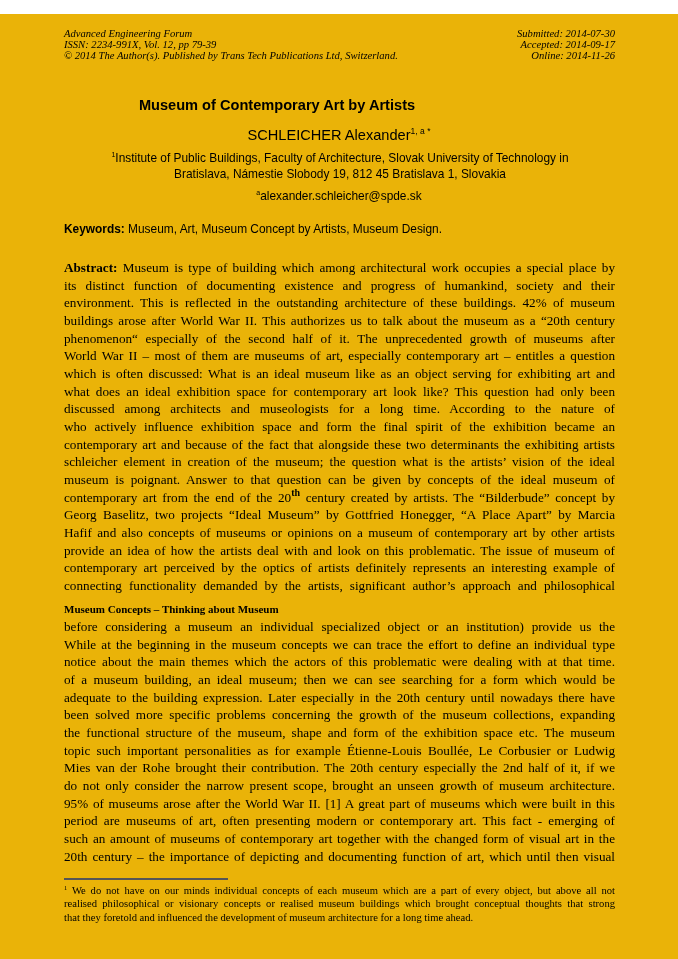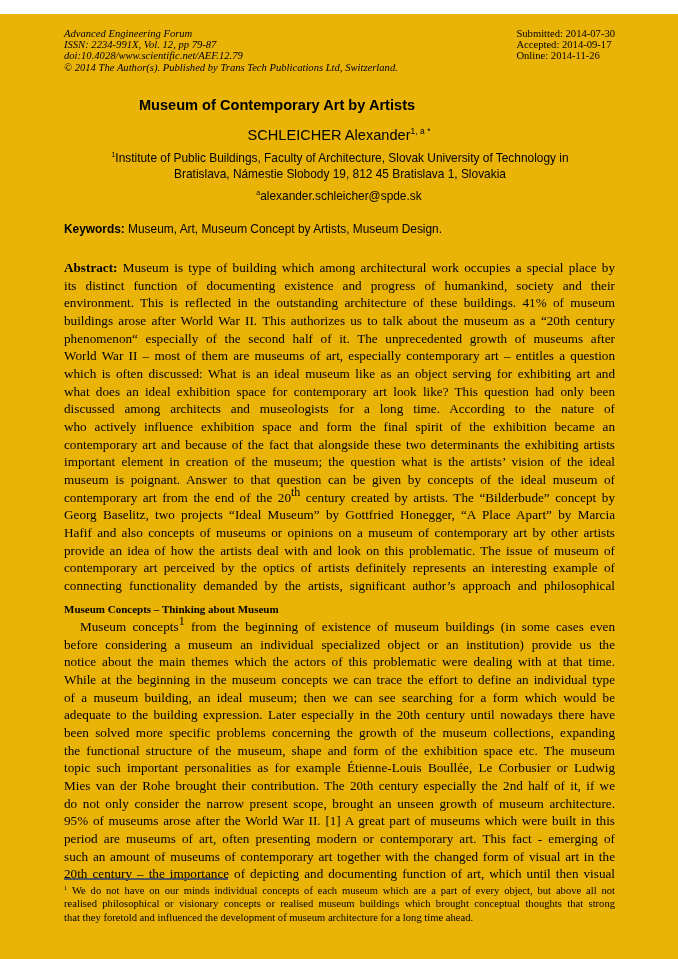--- a/index.html
+++ b/index.html
@@ -34,8 +34,9 @@
       position: absolute;
       right: 63px;
       top: 14px;
-      text-align: left;
-      font-family: "Liberation Serif", serif;
+      text-align: right;
+      font-family: "Liberation Serif", serif;
+      font-style: italic;
       font-size: 10.6px;
       line-height: 11.2px;
     }

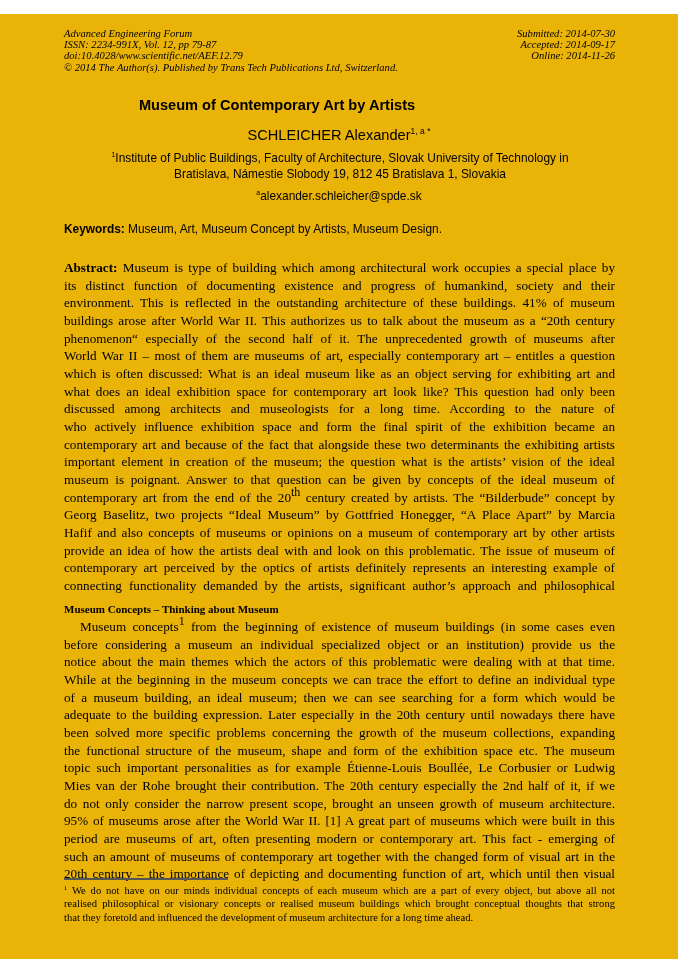--- a/index.html
+++ b/index.html
@@ -167,7 +167,7 @@
 
   <div class="header-left">
     <span class="line">Advanced Engineering Forum</span>
-    <span class="line">ISSN: 2234-991X, Vol. 12, pp 79-87</span>
+    <span class="line">ISSN: 2234-991X, Vol. 12, pp 79-39</span>
     <span class="line">doi:10.4028/www.scientific.net/AEF.12.79</span>
     <span class="line">© 2014 The Author(s). Published by Trans Tech Publications Ltd, Switzerland.</span>
   </div>

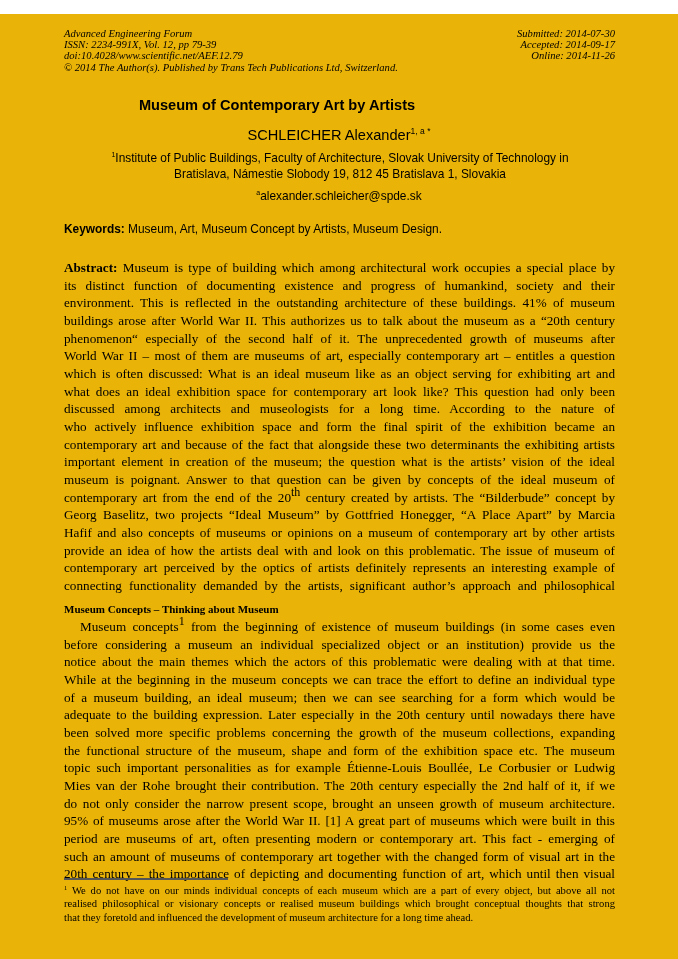--- a/index.html
+++ b/index.html
@@ -168,7 +168,6 @@
   <div class="header-left">
     <span class="line">Advanced Engineering Forum</span>
     <span class="line">ISSN: 2234-991X, Vol. 12, pp 79-39</span>
-    <span class="line">doi:10.4028/www.scientific.net/AEF.12.79</span>
     <span class="line">© 2014 The Author(s). Published by Trans Tech Publications Ltd, Switzerland.</span>
   </div>
 

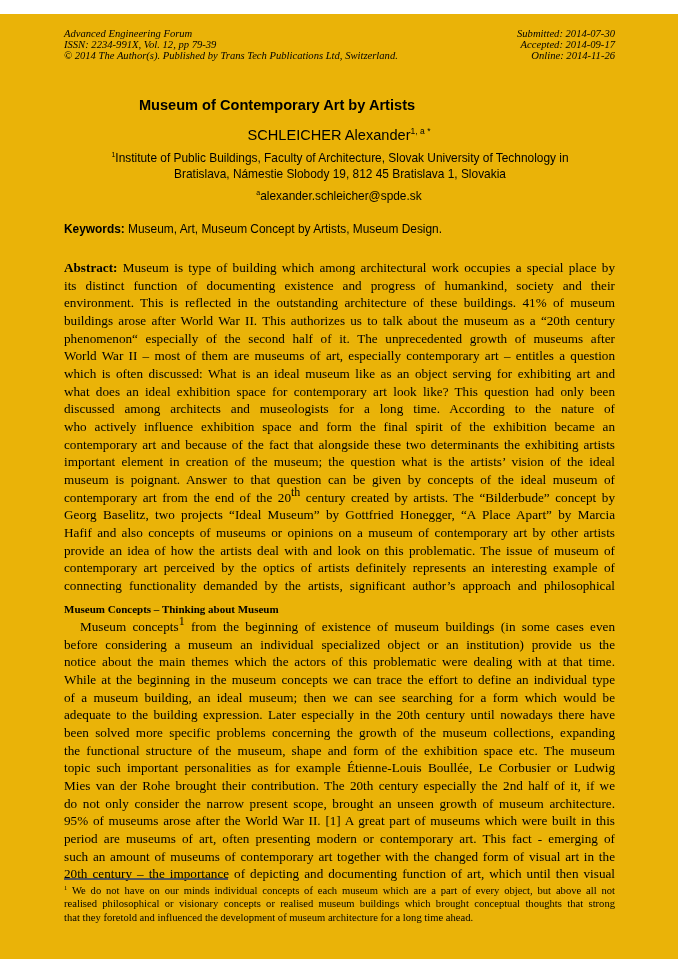--- a/index.html
+++ b/index.html
@@ -199,7 +199,7 @@
   <div class="body-text abstract">
     <span class="justify-line"><b>Abstract:</b><span> Museum is type of building which among architectural work occupies a special place by</span></span>
     <span class="justify-line">its distinct function of documenting existence and progress of humankind, society and their</span>
-    <span class="justify-line">environment. This is reflected in the outstanding architecture of these buildings. 41% of museum</span>
+    <span class="justify-line">environment. This is reflected in the outstanding architecture of these buildings. 42% of museum</span>
     <span class="justify-line">buildings arose after World War II. This authorizes us to talk about the museum as a “20th century</span>
     <span class="justify-line">phenomenon“ especially of the second half of it. The unprecedented growth of museums after</span>
     <span class="justify-line">World War II – most of them are museums of art, especially contemporary art – entitles a question</span>

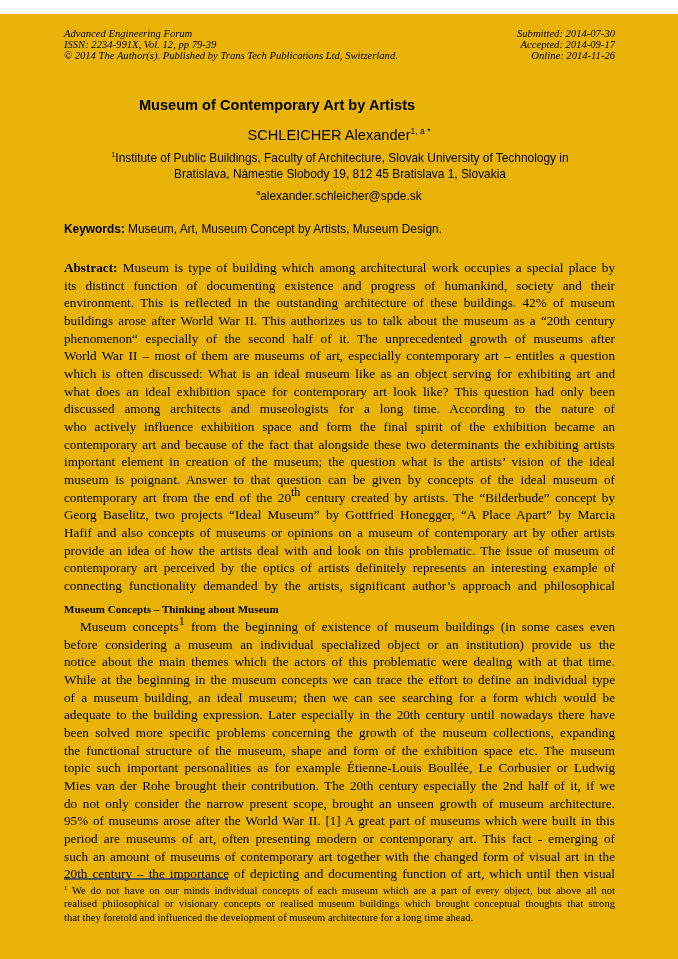--- a/index.html
+++ b/index.html
@@ -208,7 +208,7 @@
     <span class="justify-line">discussed among architects and museologists for a long time. According to the nature of</span>
     <span class="justify-line">who actively influence exhibition space and form the final spirit of the exhibition became an</span>
     <span class="justify-line">contemporary art and because of the fact that alongside these two determinants the exhibiting artists</span>
-    <span class="justify-line">important element in creation of the museum; the question what is the artists’ vision of the ideal</span>
+    <span class="justify-line">schleicher element in creation of the museum; the question what is the artists’ vision of the ideal</span>
     <span class="justify-line">museum is poignant. Answer to that question can be given by concepts of the ideal museum of</span>
     <span class="justify-line"><span>contemporary art from the end of the 20</span><sup>th</sup><span> century created by artists. The “Bilderbude” concept by</span></span>
     <span class="justify-line">Georg Baselitz, two projects “Ideal Museum” by Gottfried Honegger, “A Place Apart” by Marcia</span>

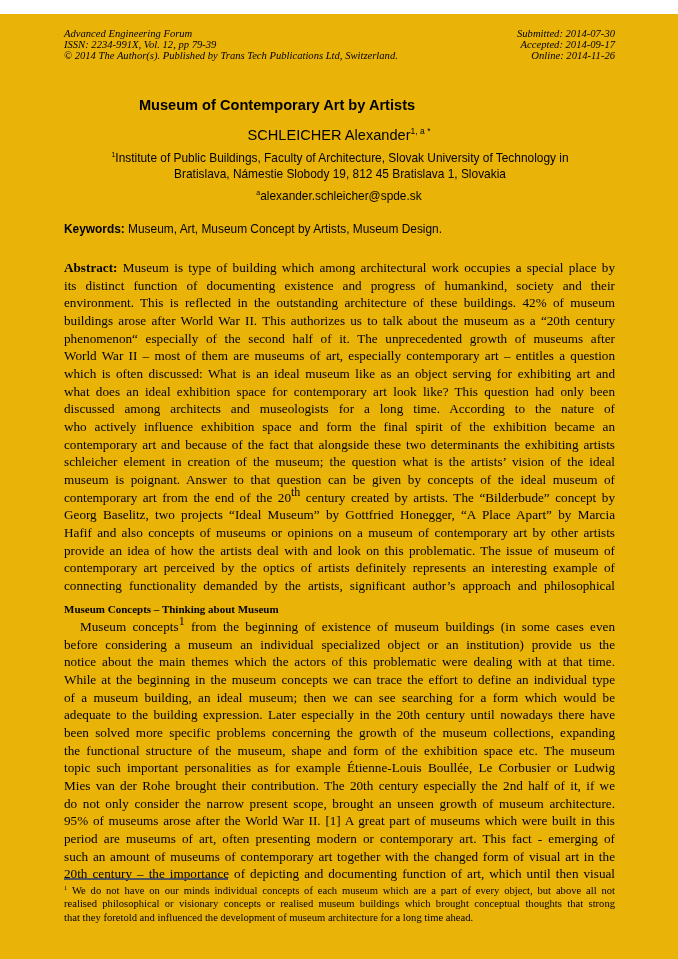--- a/index.html
+++ b/index.html
@@ -108,9 +108,10 @@
     .abstract { top: 245px; }
     .abstract b { font-weight: bold; }
     .body-text sup {
-      font-size: 12px;
+      font-size: 10px;
       vertical-align: 6px;
       line-height: 0;
+      font-weight: bold;
     }
     .section-heading {
       position: absolute;

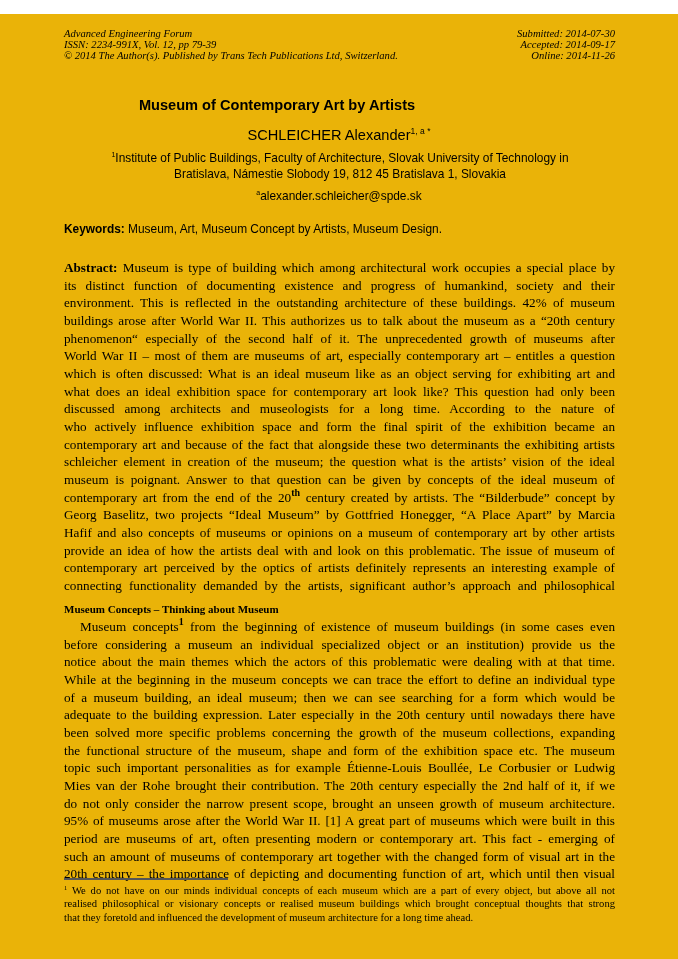--- a/index.html
+++ b/index.html
@@ -222,7 +222,6 @@
   <div class="section-heading">Museum Concepts – Thinking about Museum</div>
 
   <div class="body-text section-body">
-    <span class="justify-line"><span>Museum concepts</span><sup>1</sup><span> from the beginning of existence of museum buildings (in some cases even</span></span>
     <span class="justify-line" style="text-indent:0">before considering a museum an individual specialized object or an institution) provide us the</span>
     <span class="justify-line" style="text-indent:0">notice about the main themes which the actors of this problematic were dealing with at that time.</span>
     <span class="justify-line" style="text-indent:0">While at the beginning in the museum concepts we can trace the effort to define an individual type</span>

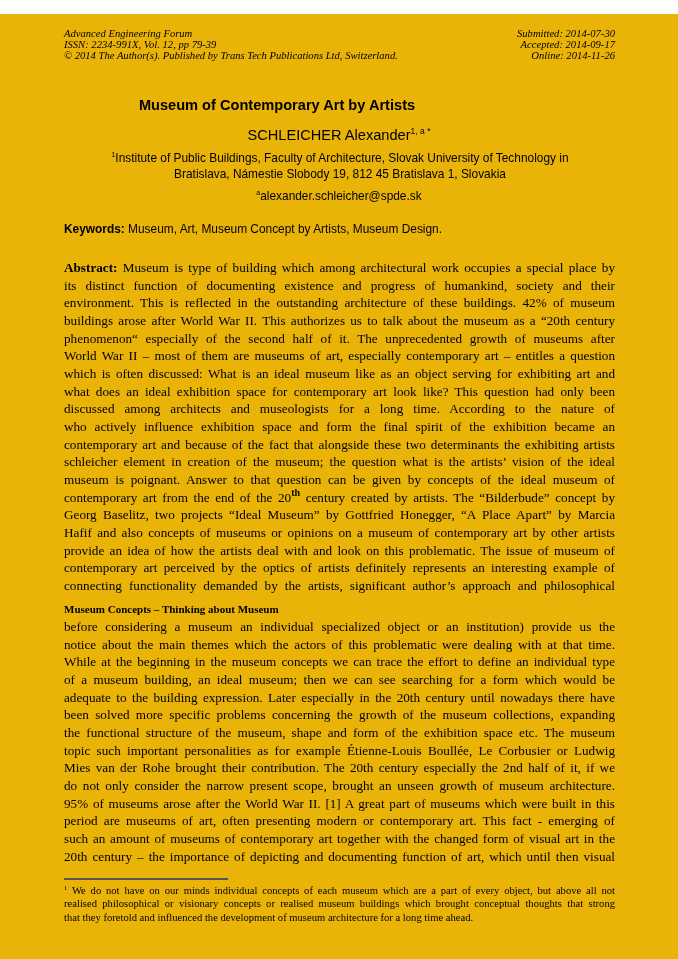--- a/index.html
+++ b/index.html
@@ -223,8 +223,8 @@
 
   <div class="body-text section-body">
     <span class="justify-line" style="text-indent:0">before considering a museum an individual specialized object or an institution) provide us the</span>
+    <span class="justify-line" style="text-indent:0">While at the beginning in the museum concepts we can trace the effort to define an individual type</span>
     <span class="justify-line" style="text-indent:0">notice about the main themes which the actors of this problematic were dealing with at that time.</span>
-    <span class="justify-line" style="text-indent:0">While at the beginning in the museum concepts we can trace the effort to define an individual type</span>
     <span class="justify-line" style="text-indent:0">of a museum building, an ideal museum; then we can see searching for a form which would be</span>
     <span class="justify-line" style="text-indent:0">adequate to the building expression. Later especially in the 20th century until nowadays there have</span>
     <span class="justify-line" style="text-indent:0">been solved more specific problems concerning the growth of the museum collections, expanding</span>

